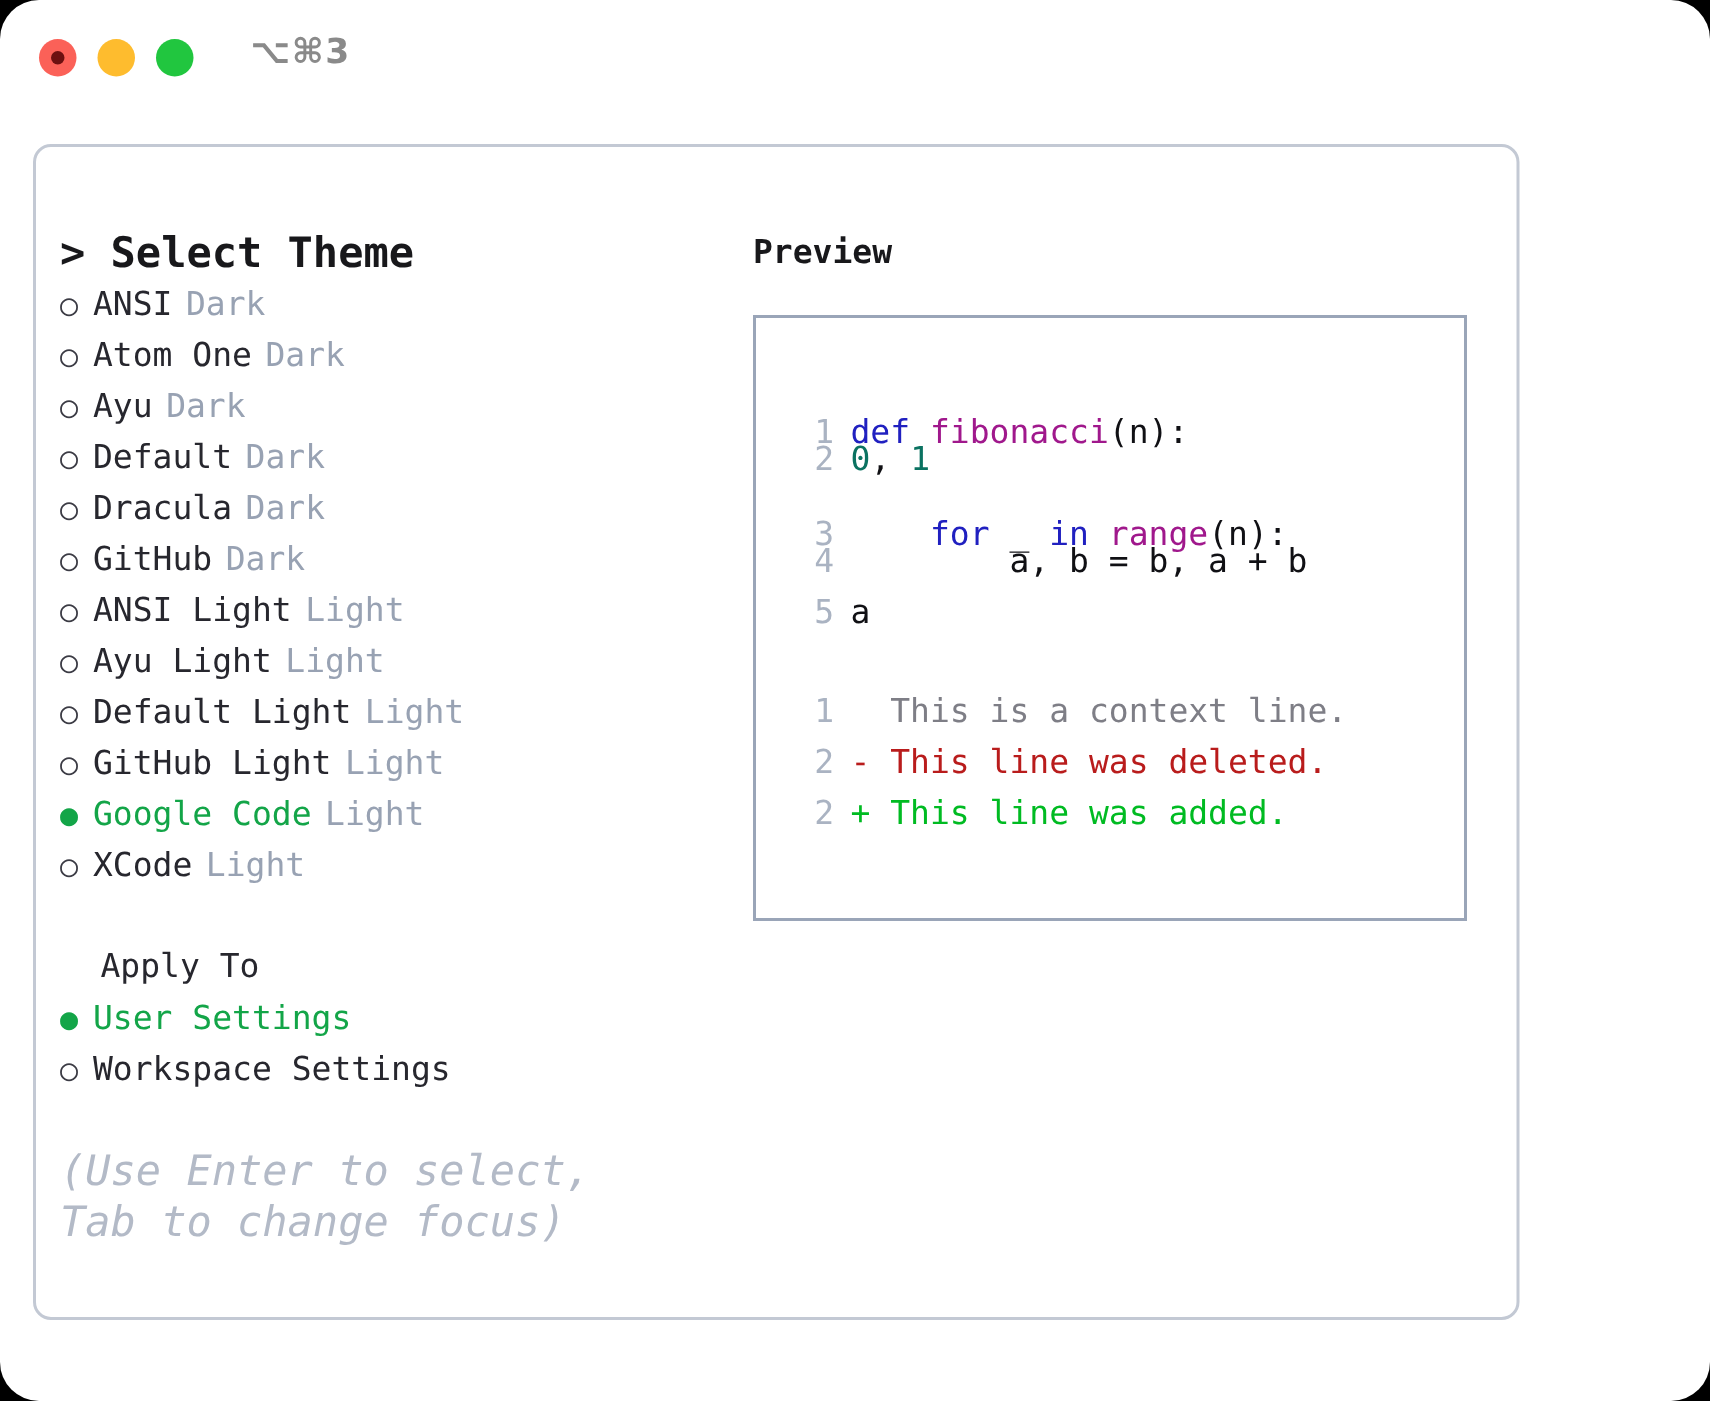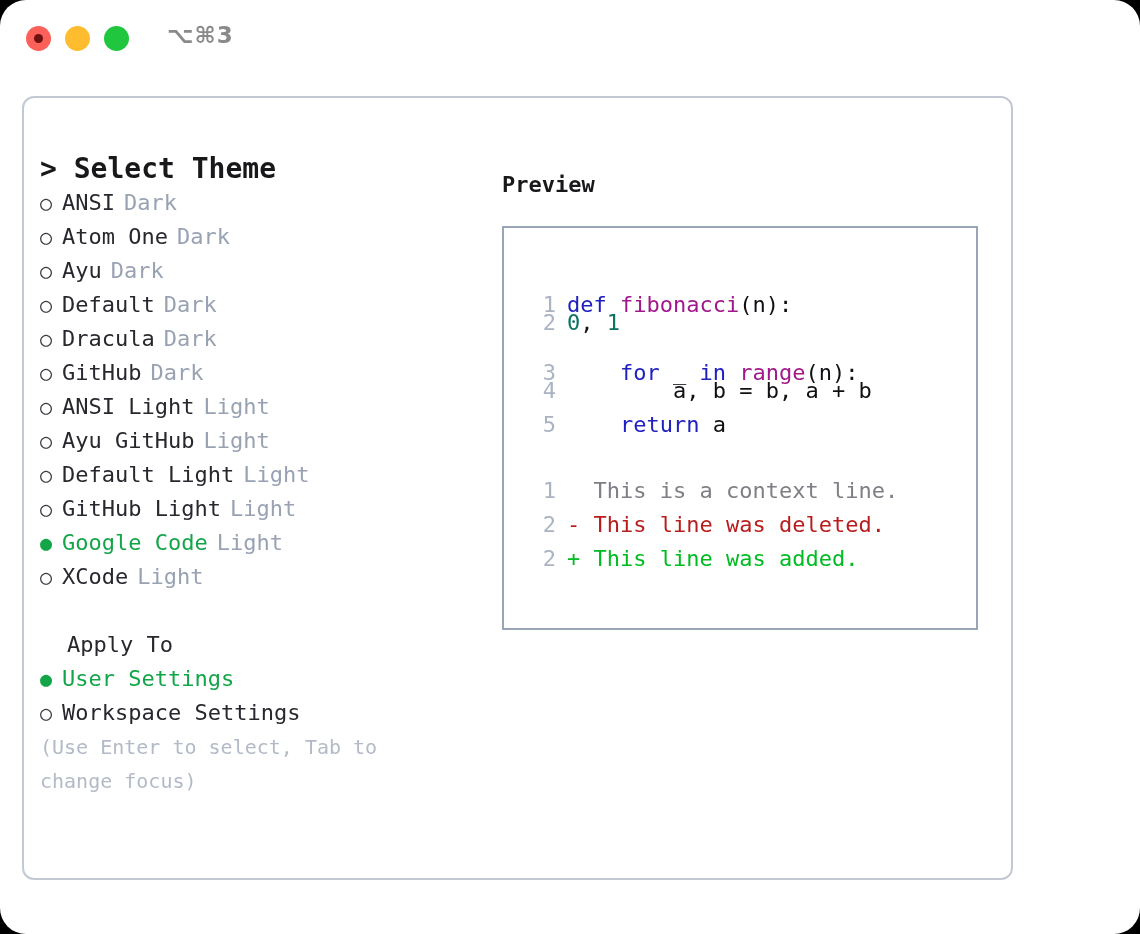--- a/index.html
+++ b/index.html
@@ -153,7 +153,6 @@
     line-height: 34px;
     height: 34px;
     white-space: pre;
-    margin-top: 16px;
   }
   .code-panel {
     margin-top: 24px;

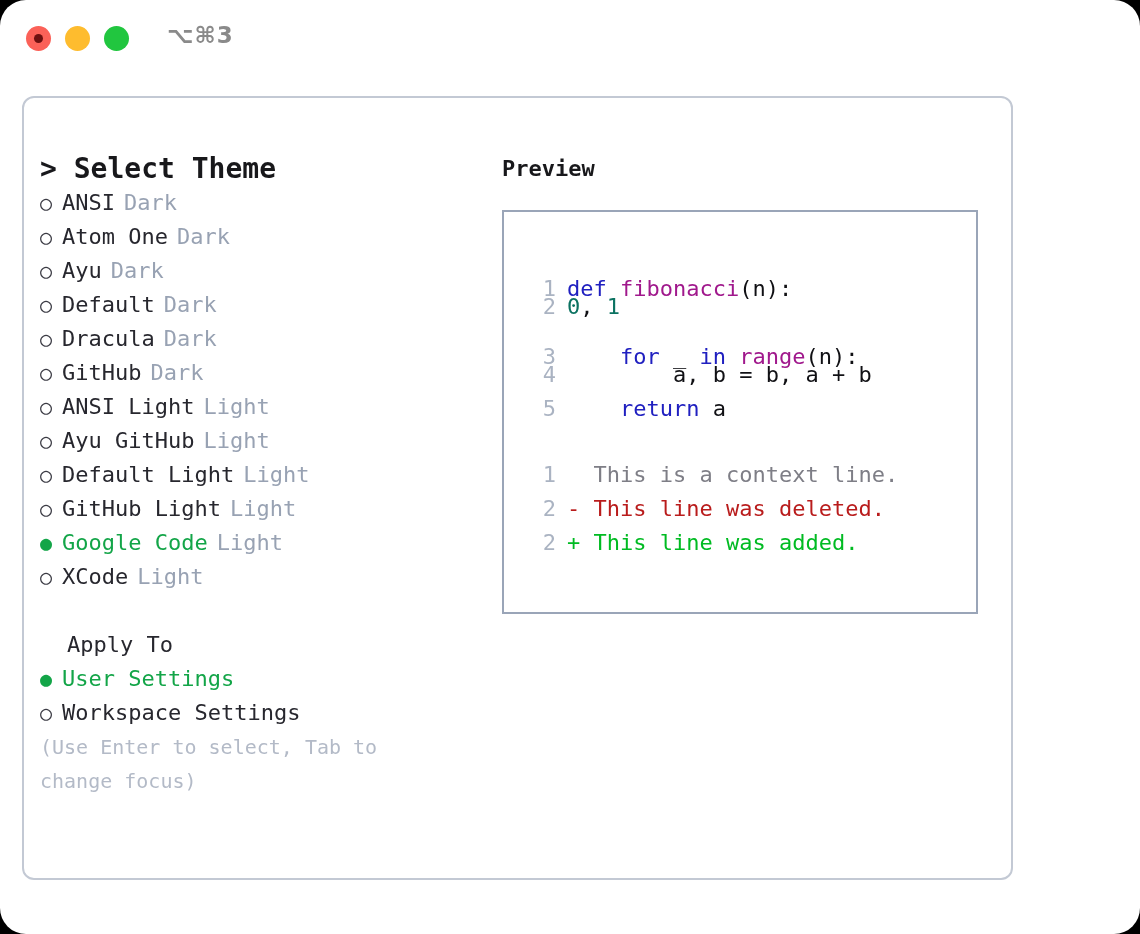--- a/index.html
+++ b/index.html
@@ -244,7 +244,7 @@
             <div class="code-line"><span class="gutter">2</span><span class="tok-num">0</span><span class="tok-pl">, </span><span class="tok-num">1</span></div>
             <div class="code-line"><span class="gutter">3</span><span class="tok-kw">    for </span><span class="tok-pl">_ </span><span class="tok-kw">in </span><span class="tok-fn">range</span><span class="tok-pl">(n):</span></div>
             <div class="code-line"><span class="gutter">4</span><span class="tok-pl">        a, b = b, a + b</span></div>
-            <div class="code-line"><span class="gutter">5</span><span class="tok-kw">    return </span><span class="tok-pl">a</span></div>
+            <div class="code-line"><span class="gutter">5</span><span class="tok-pl">a</span></div>
           </div>
         <div class="code-gap"></div>
         <div id="diff-block">

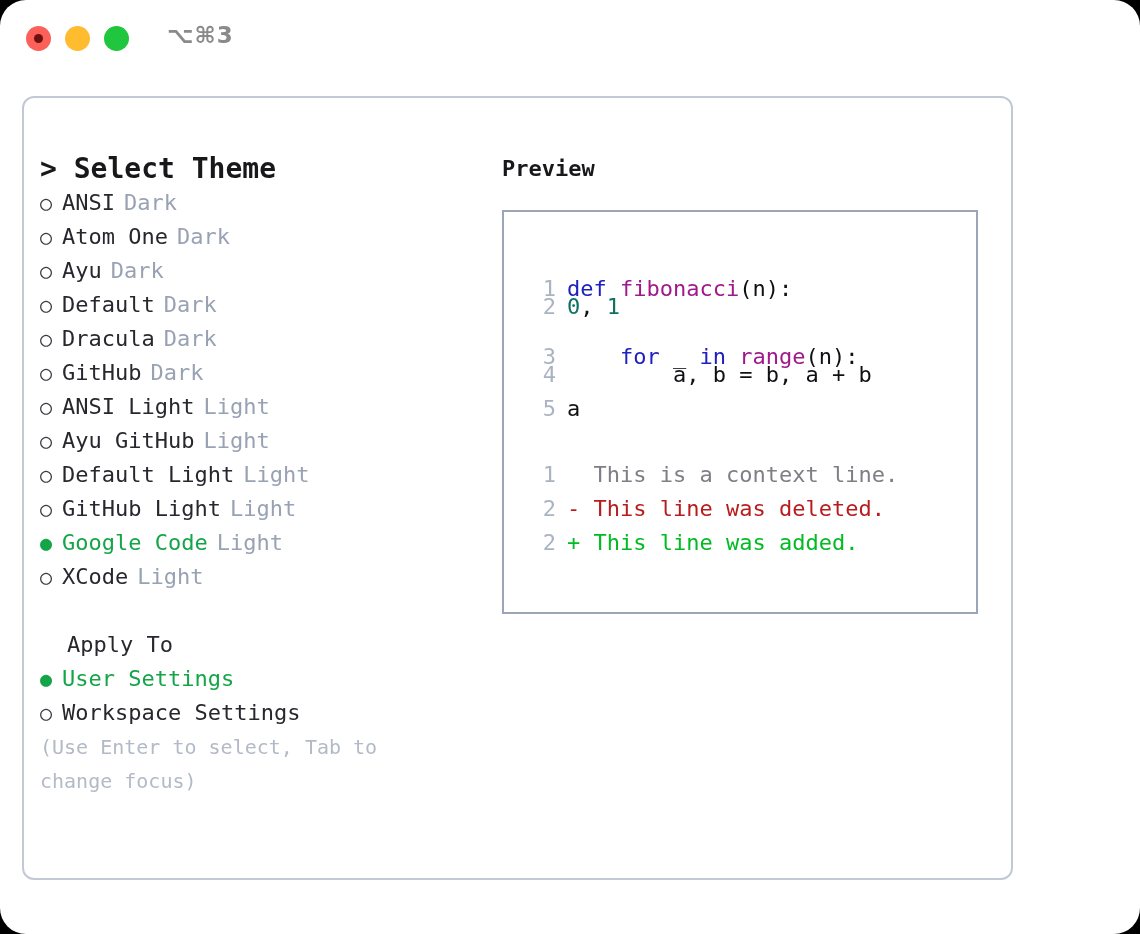--- a/index.html
+++ b/index.html
@@ -218,7 +218,7 @@
           <div class="theme-row"><span class="bullet">○</span><span class="theme-name">Dracula</span><span class="theme-kind">Dark</span></div>
           <div class="theme-row"><span class="bullet">○</span><span class="theme-name">GitHub</span><span class="theme-kind">Dark</span></div>
           <div class="theme-row"><span class="bullet">○</span><span class="theme-name">ANSI Light</span><span class="theme-kind">Light</span></div>
-          <div class="theme-row"><span class="bullet">○</span><span class="theme-name">Ayu GitHub</span><span class="theme-kind">Light</span></div>
+          <div class="theme-row"><span class="bullet">○</span><span class="theme-name">Ayu Light</span><span class="theme-kind">Light</span></div>
           <div class="theme-row"><span class="bullet">○</span><span class="theme-name">Default Light</span><span class="theme-kind">Light</span></div>
           <div class="theme-row"><span class="bullet">○</span><span class="theme-name">GitHub Light</span><span class="theme-kind">Light</span></div>
           <div class="theme-row selected"><span class="bullet sel">●</span><span class="theme-name">Google Code</span><span class="theme-kind">Light</span></div>

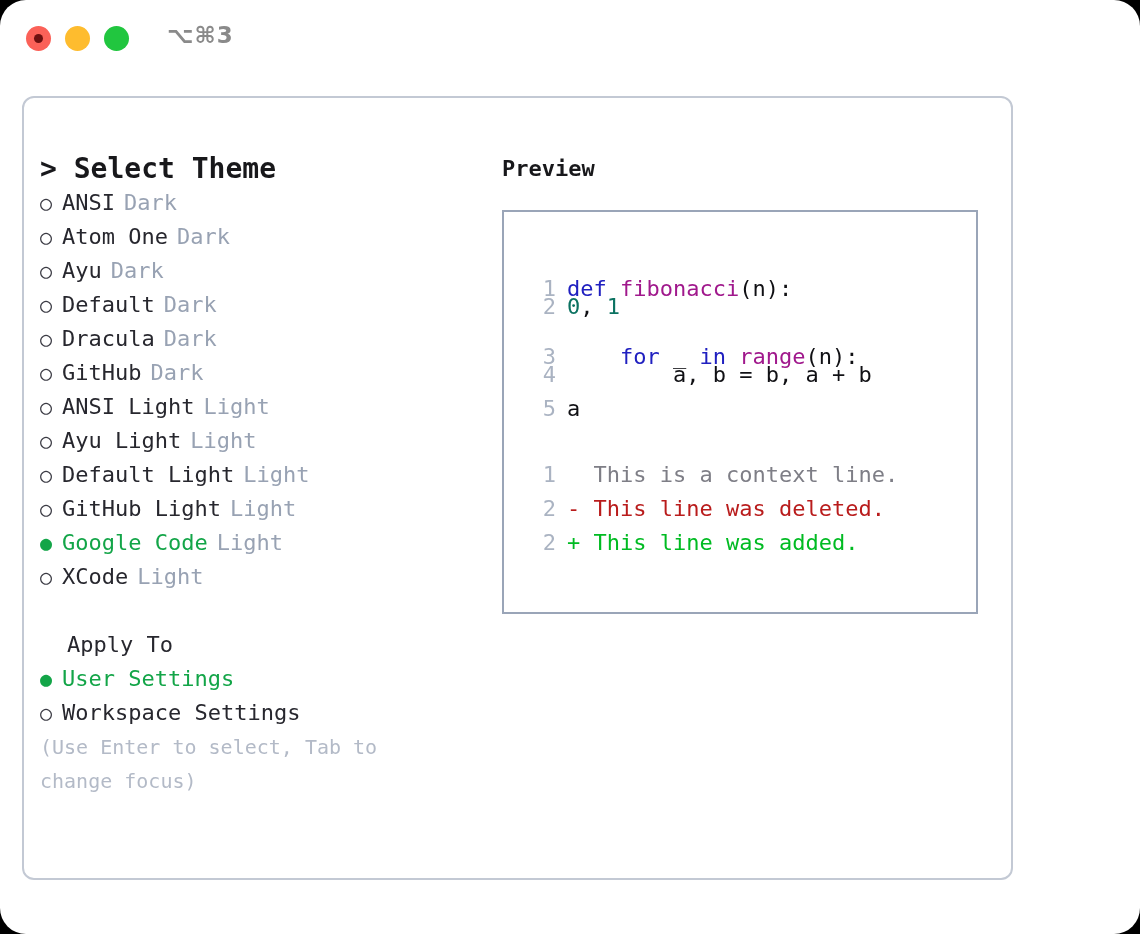--- a/index.html
+++ b/index.html
@@ -132,11 +132,13 @@
     padding-left: 27px;
   }
   .hint {
-    font-size: 20px;
+    margin-top: 34px;
+    font-size: 28px;
     line-height: 34px;
     color: #b3bac7;
     width: 410px;
     white-space: normal;
+    font-style: italic;
   }
 
   

